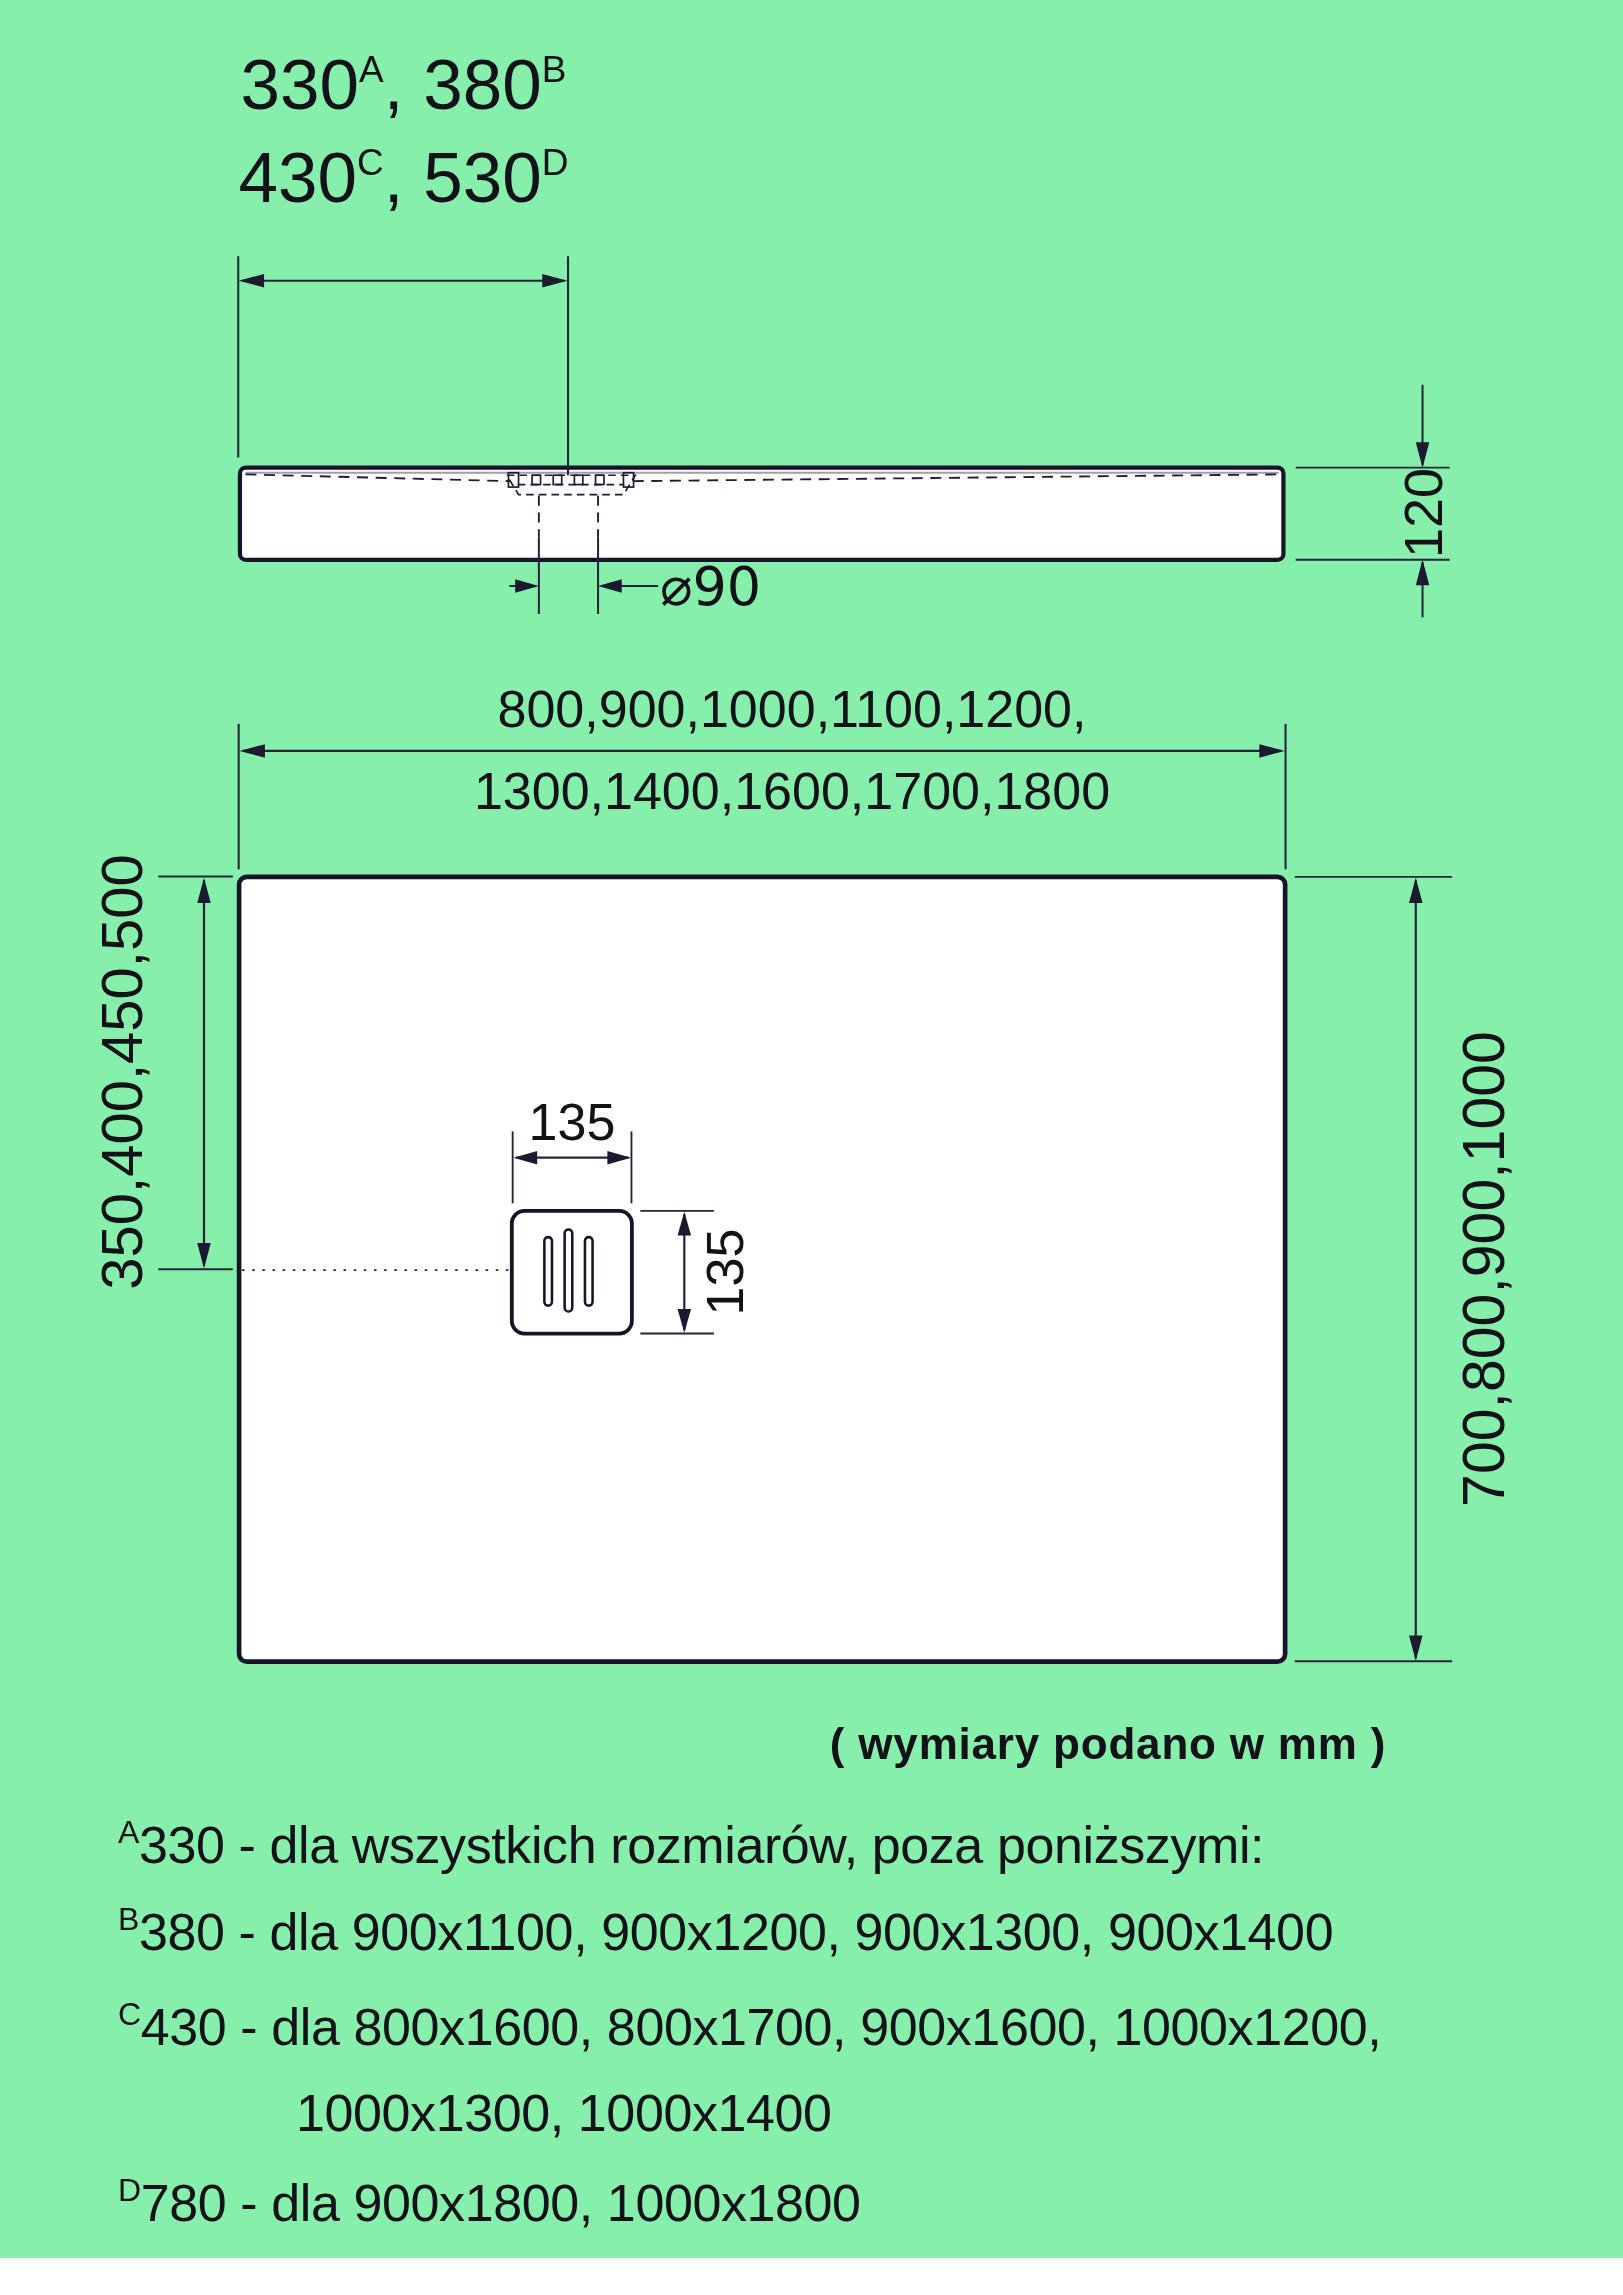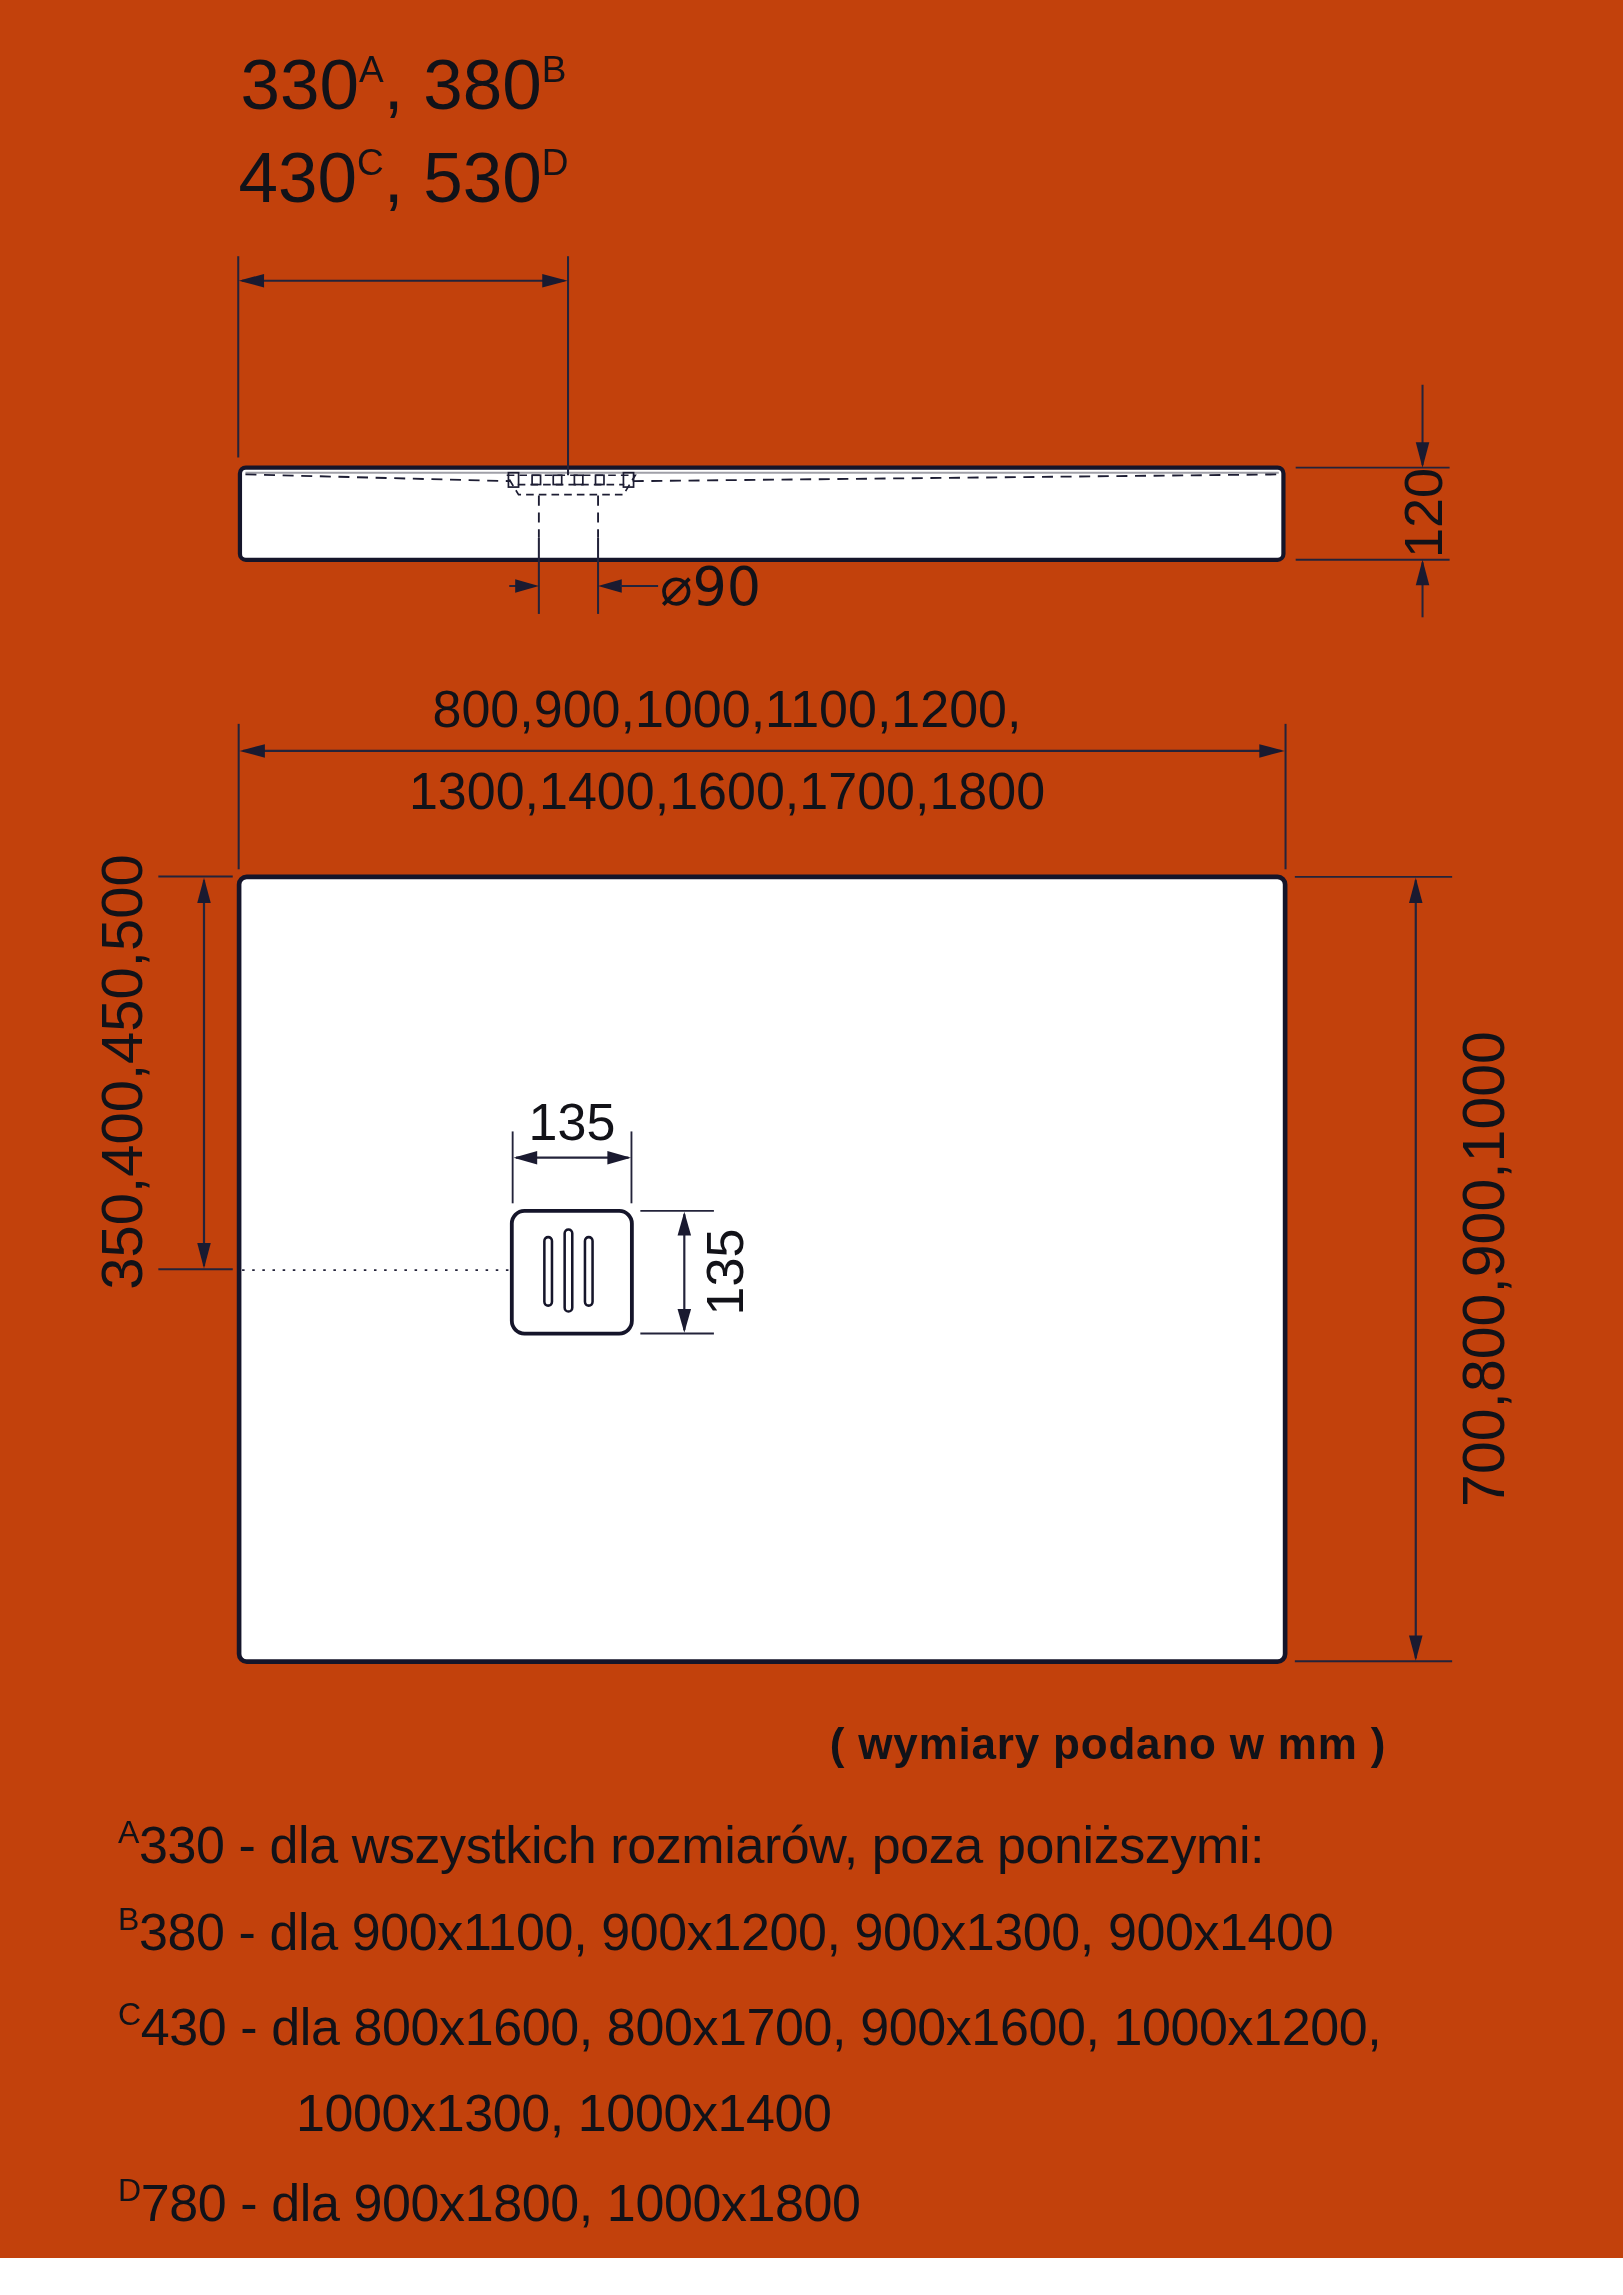--- a/index.html
+++ b/index.html
@@ -3,7 +3,7 @@
 <meta charset="utf-8">
 <style>
   html,body{margin:0;padding:0;background:#ffffff;}
-  .canvas{position:relative;width:1624px;height:2258px;background:#c2410c;overflow:hidden;
+  .canvas{position:relative;width:1624px;height:2258px;background:#86efac;overflow:hidden;
           font-family:"Liberation Sans","DejaVu Sans",sans-serif;color:#121218;}
   svg.linework{position:absolute;left:0;top:0;}
   .lbl{position:absolute;white-space:nowrap;color:#121218;}

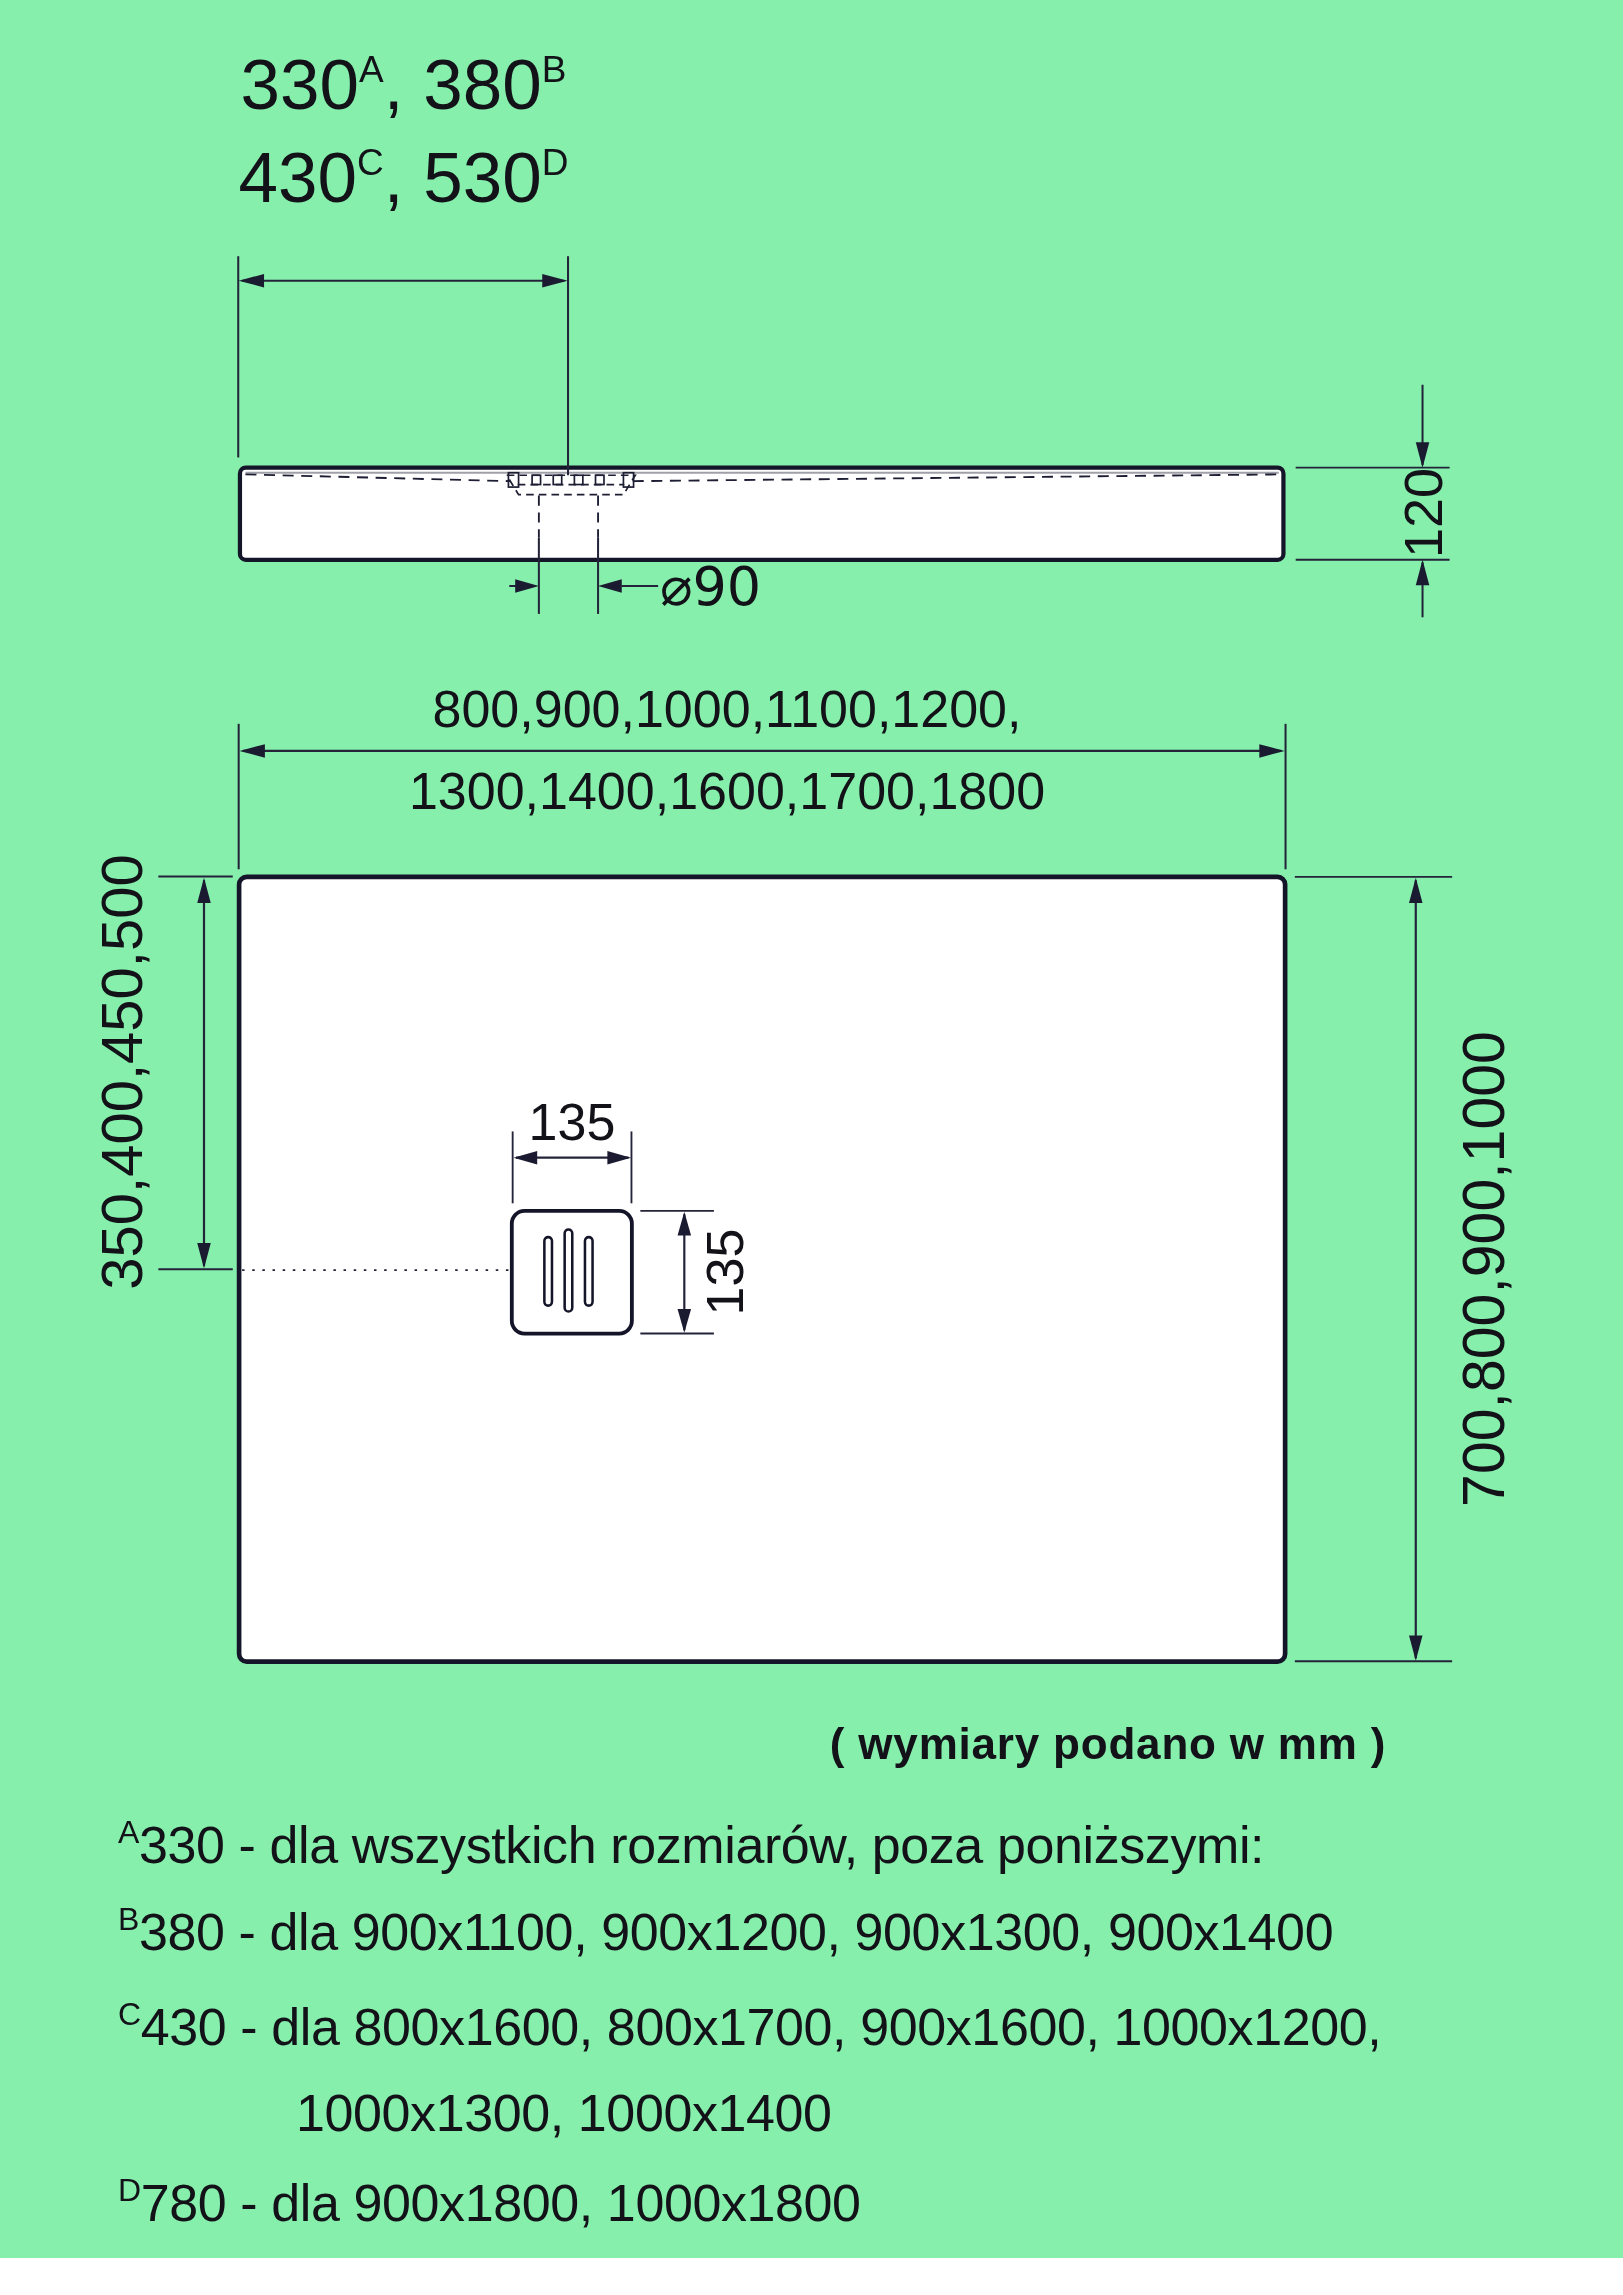--- a/index.html
+++ b/index.html
@@ -12,7 +12,7 @@
   .title-offsets{left:403px;top:44px;width:643px;margin-left:-321px;text-align:center;
                  font-size:71px;line-height:81px;letter-spacing:0px;}
   .title-offsets .sup{font-size:37px;position:relative;top:-27px;letter-spacing:0;}
-  .plan-widths{left:727px;top:668px;width:846px;margin-left:-423px;text-align:center;
+  .plan-widths{left:792px;top:668px;width:846px;margin-left:-423px;text-align:center;
                font-size:52px;line-height:82px;}
   .v-left{left:121px;top:1072px;font-size:58px;}
   .v-right{left:1484px;top:1269px;font-size:59px;}

